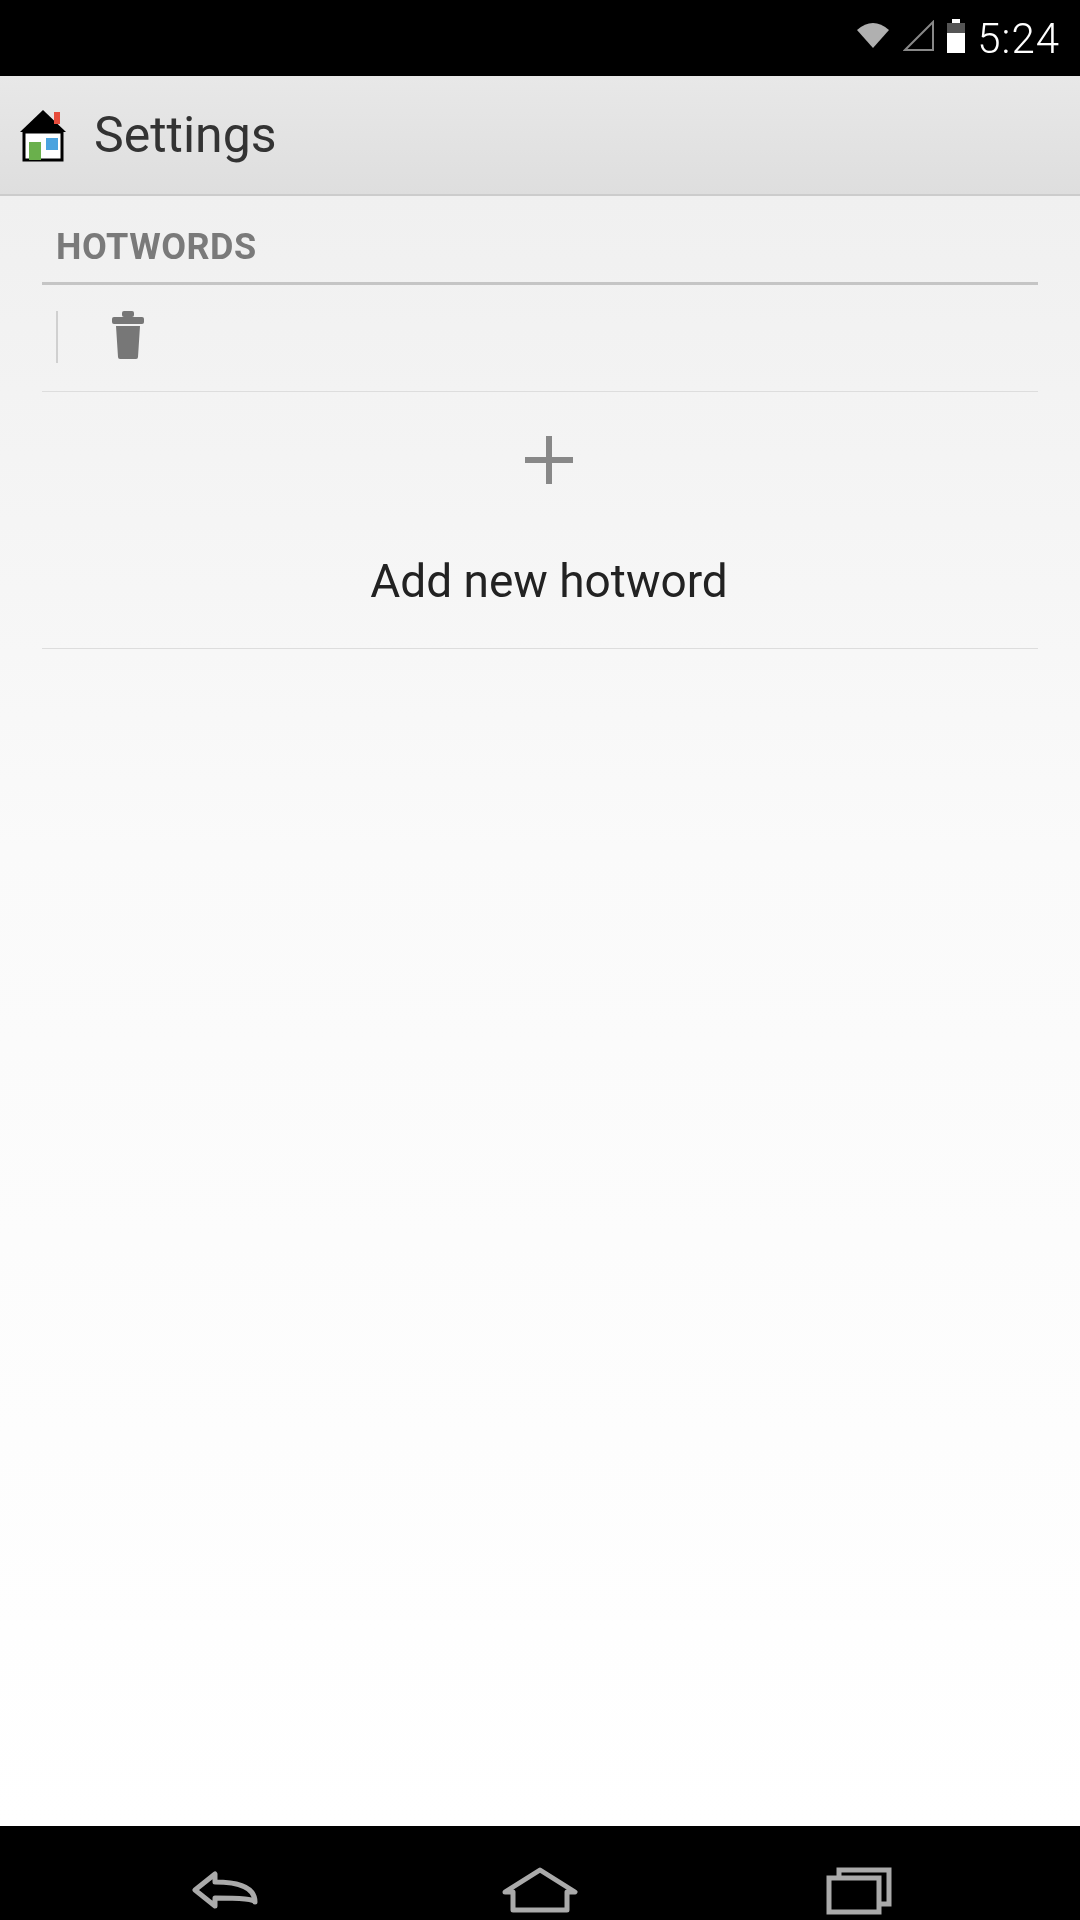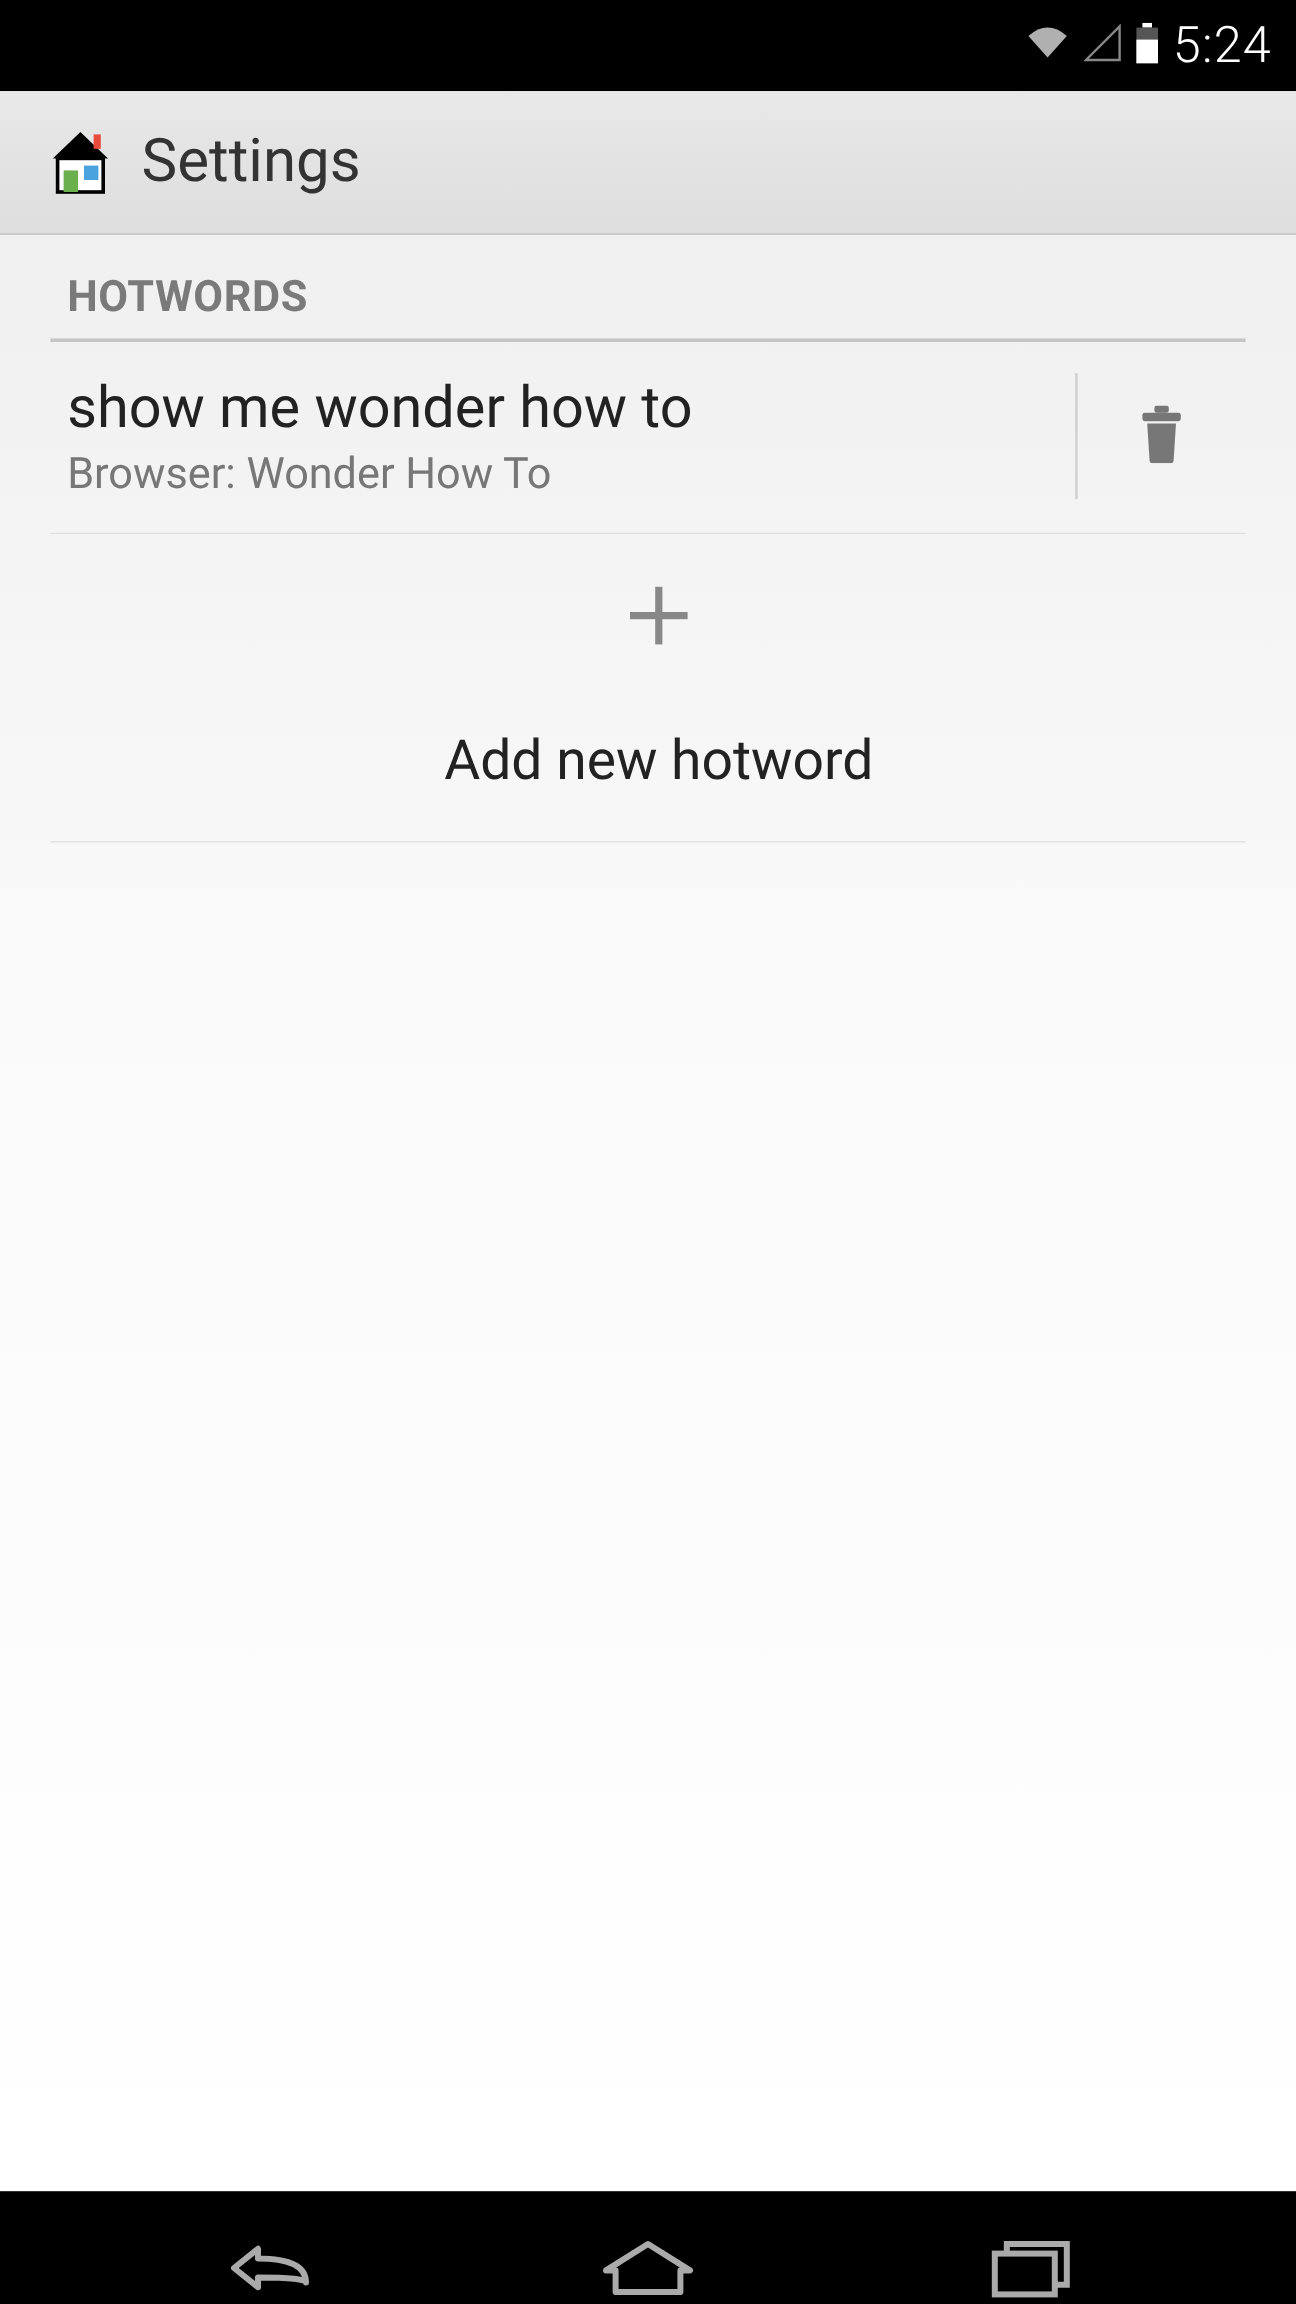--- a/index.html
+++ b/index.html
@@ -47,7 +47,7 @@
       border-bottom: 2px solid #ccc;
       display: flex;
       align-items: center;
-      padding: 0 38px;
+      padding: 0 14px;
       gap: 22px;
     }
     .app-icon {

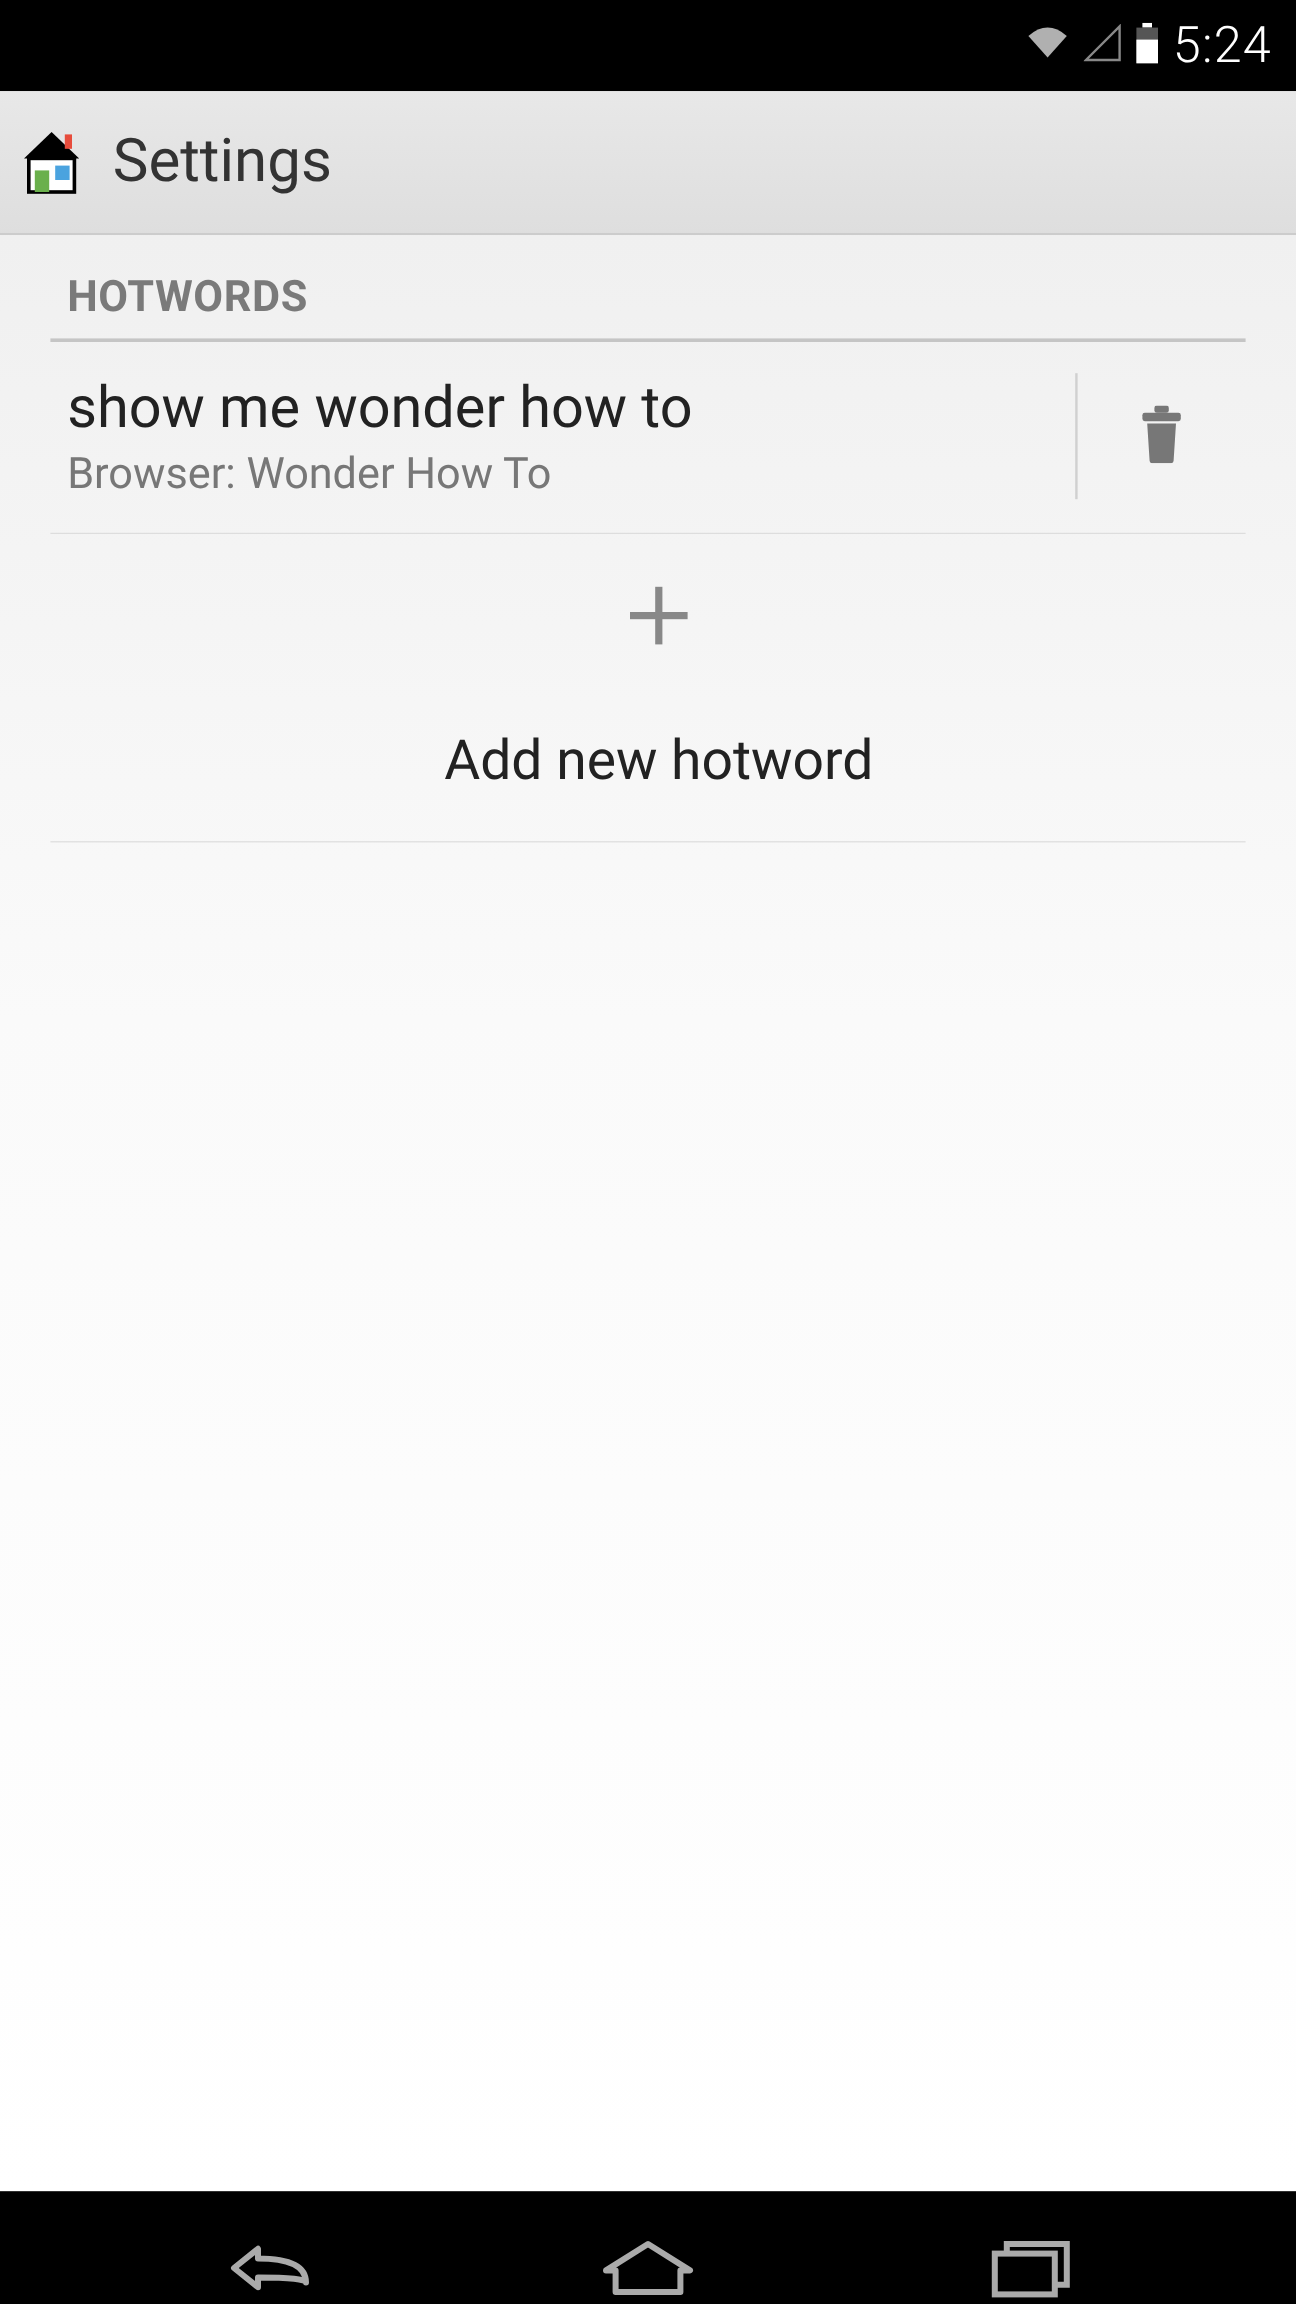--- a/index.html
+++ b/index.html
@@ -193,10 +193,6 @@
   <div class="section-divider"></div>
 
   <div class="list-item hotword-item">
-    <div class="hotword-main">
-      <div class="hotword-title">show me wonder how to</div>
-      <div class="hotword-subtitle">Browser: Wonder How To</div>
-    </div>
     <div class="vertical-divider"></div>
     <div class="delete-button">
       <span>

